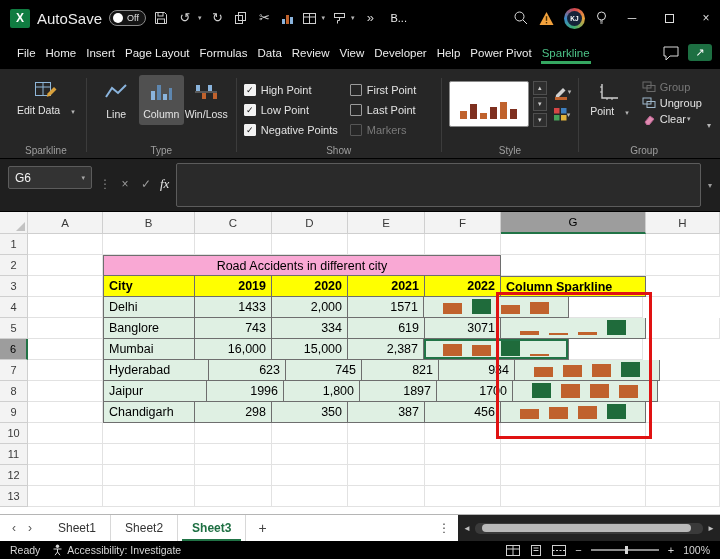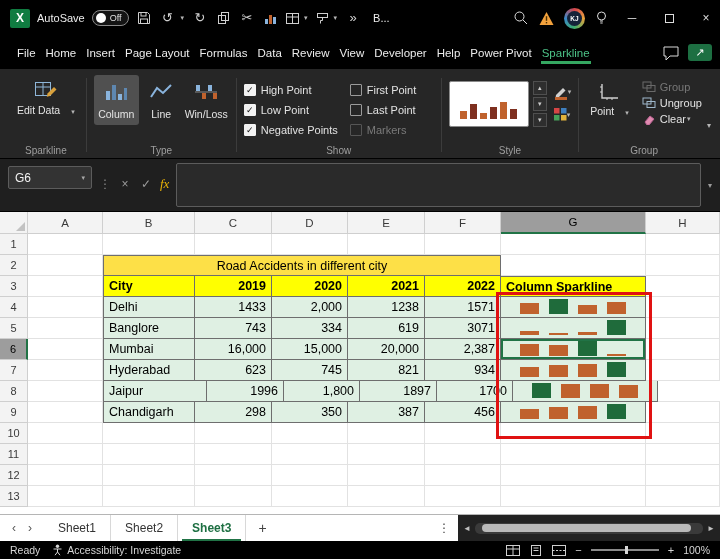--- a/index.html
+++ b/index.html
@@ -10,7 +10,7 @@
   
   .titlebar{flex:0 0 36px;background:#000;display:flex;align-items:center;gap:7px;padding:0 0 0 10px}
   .xl-logo{width:20px;height:19px;background:#107c41;color:#fff;font-weight:bold;font-size:12px;display:flex;align-items:center;justify-content:center;border-radius:2px;flex:0 0 auto}
-  .as-label{font-size:11px;color:#ececec}
+  .as-label{font-size:15px;color:#ececec}
   .toggle{height:16px;border:1px solid #8a8a8a;border-radius:9px;display:flex;align-items:center;gap:4px;padding:1px 6px 1px 3px;background:#141414}
   .knob{width:10px;height:10px;border-radius:50%;background:#fff}
   .toggle .tstate{font-size:9px;color:#e0e0e0}

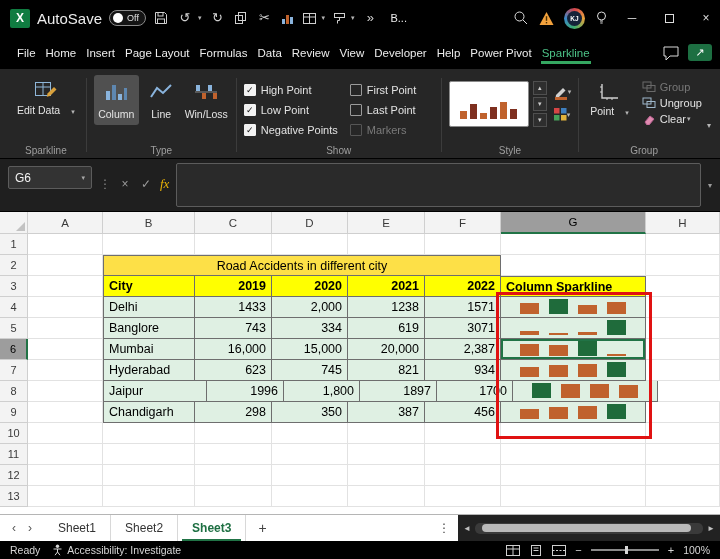--- a/index.html
+++ b/index.html
@@ -229,6 +229,12 @@
 
     <div class="rgroup">
       <div class="typebtns" id="type-btns">
+          <div class="typebtn">
+            <span><svg width="24" height="20" viewBox="0 0 24 20">
+                <polyline points="2,15 8,6 14,11 22,3" fill="none" stroke="#8ab4dd" stroke-width="2"></polyline>
+              </svg></span>
+            <span>Line</span>
+          </div>
           <div class="typebtn selected">
             <span><svg width="24" height="20" viewBox="0 0 24 20">
                 <rect x="2" y="9" width="4" height="9" fill="#8ab4dd"></rect>
@@ -237,12 +243,6 @@
                 <rect x="20" y="6" width="3" height="12" fill="#5e87b0"></rect>
               </svg></span>
             <span>Column</span>
-          </div>
-          <div class="typebtn">
-            <span><svg width="24" height="20" viewBox="0 0 24 20">
-                <polyline points="2,15 8,6 14,11 22,3" fill="none" stroke="#8ab4dd" stroke-width="2"></polyline>
-              </svg></span>
-            <span>Line</span>
           </div>
           <div class="typebtn">
             <span><svg width="24" height="20" viewBox="0 0 24 20">

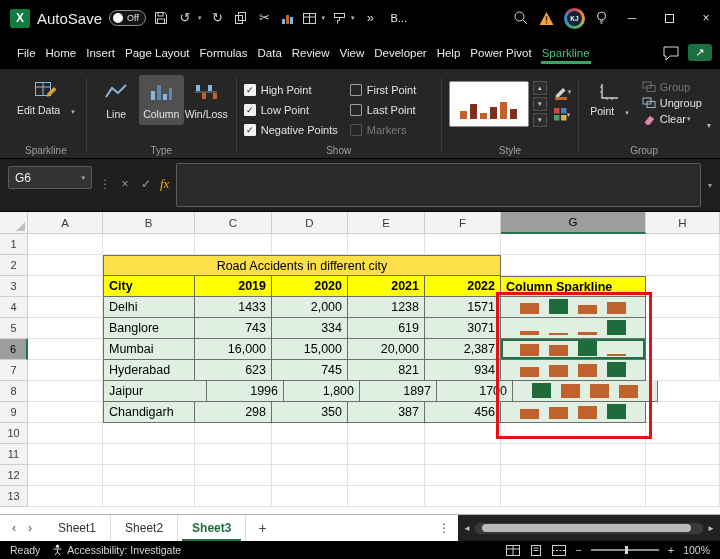--- a/index.html
+++ b/index.html
@@ -68,7 +68,7 @@
   .fb-mid{display:flex;align-items:center;gap:7px;height:41px}
   .fb-dots{color:#8a8a8a;font-size:12px}
   .fb-ico{color:#9a9a9a;font-size:12px;width:14px;text-align:center}
-  .fb-fx{font-family:"Liberation Serif",serif;font-style:italic;color:#eab308;font-size:13px}
+  .fb-fx{font-family:"Liberation Serif",serif;font-style:italic;color:#e5e5e5;font-size:13px}
   .finput{flex:1;height:44px;background:#2a2a2a;border:1px solid #5c5c5c;border-radius:2px;color:#eee;font-size:12px;padding:3px 6px}
   .fb-expand{color:#9a9a9a;font-size:8px;align-self:center}
 

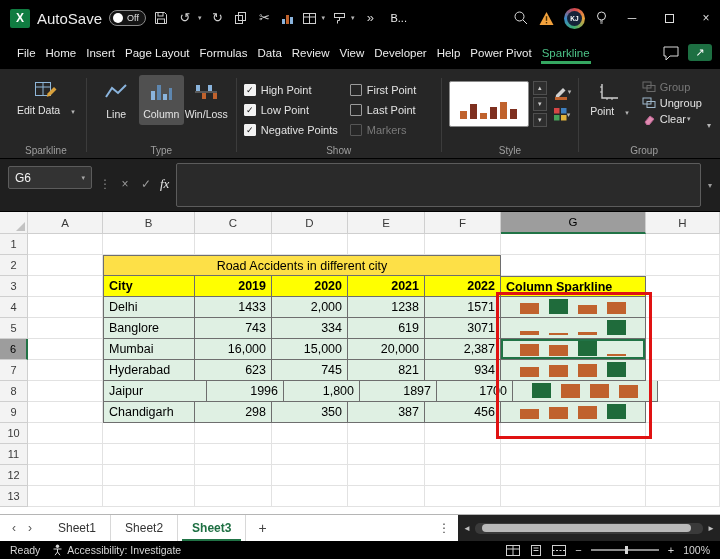--- a/index.html
+++ b/index.html
@@ -88,7 +88,7 @@
   .tc{border-right:1px solid #6e6e6e;border-bottom:1px solid #6e6e6e}
   .tc.first{border-left:1px solid #6e6e6e}
   .tc.top{border-top:1px solid #6e6e6e}
-  .blue{background:#fde047;justify-content:center}
+  .blue{background:#f9a8d4;justify-content:center}
   .yellow{background:#ffff00;font-weight:bold}
   .green{background:#dff0e3}
   .spark{display:flex;align-items:flex-end;justify-content:center;gap:10px;padding:2px 8px 3px}

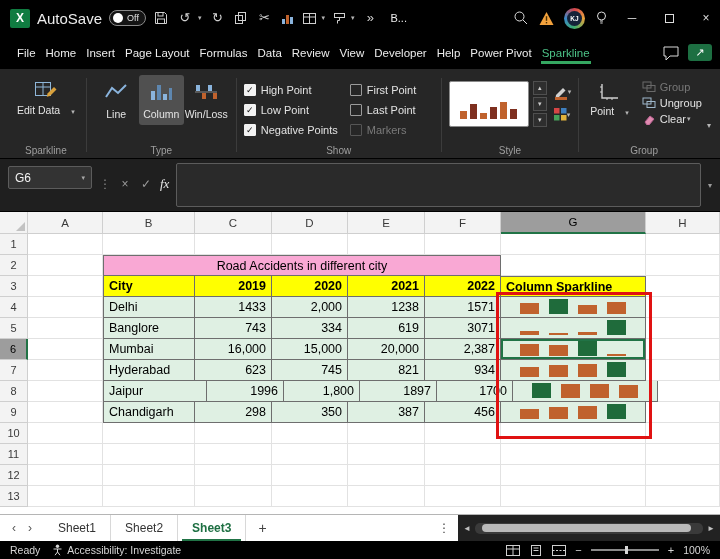--- a/index.html
+++ b/index.html
@@ -435,7 +435,6 @@
           <div class="cell tc green txt first" style="width: 92px;">Delhi</div>
           <div class="cell tc green num" style="width: 77px;">1433</div>
           <div class="cell tc green num" style="width: 76px;">2,000</div>
-          <div class="cell tc green num" style="width: 77px;">1238</div>
           <div class="cell tc green num" style="width: 76px;">1571</div>
           <div class="cell tc green spark" style="width: 145px;">
             <div class="bar" style="height: 11px;"></div>

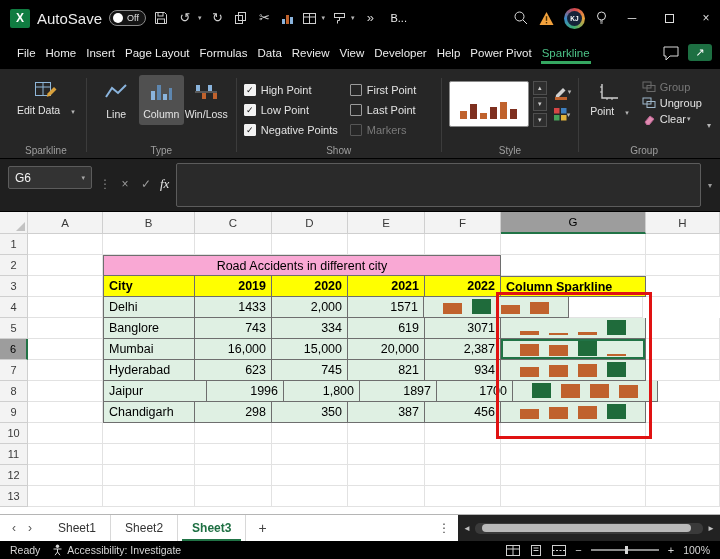--- a/index.html
+++ b/index.html
@@ -466,7 +466,6 @@
           <div class="cell tc green txt first" style="width: 92px;">Mumbai</div>
           <div class="cell tc green num" style="width: 77px;">16,000</div>
           <div class="cell tc green num" style="width: 76px;">15,000</div>
-          <div class="cell tc green num" style="width: 77px;">20,000</div>
           <div class="cell tc green num" style="width: 76px;">2,387</div>
           <div class="cell tc green spark active-cell" style="width: 145px;">
             <div class="bar" style="height: 12px;"></div>

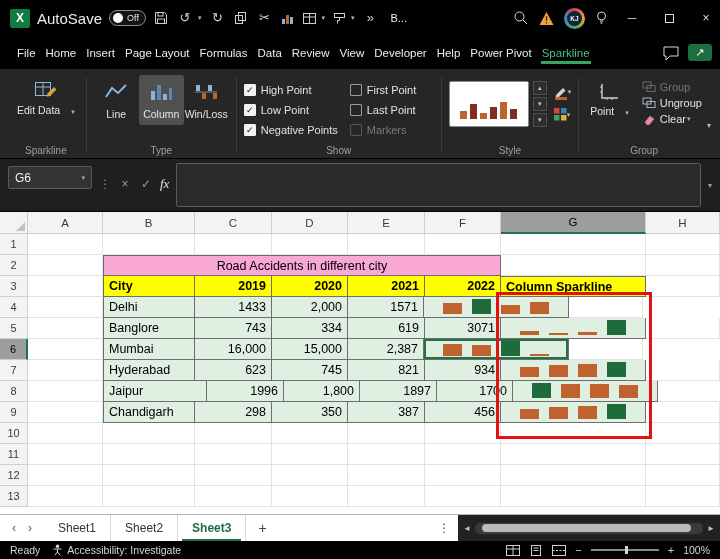--- a/index.html
+++ b/index.html
@@ -478,7 +478,7 @@
         <div class="grow">
           <div class="rowhdr">7</div>
           <div class="cell" style="width: 75px;"></div>
-          <div class="cell tc green txt first" style="width: 92px;">Hyderabad</div>
+          <div class="cell tc green txt first" style="width: 106px;">Hyderabad</div>
           <div class="cell tc green num" style="width: 77px;">623</div>
           <div class="cell tc green num" style="width: 76px;">745</div>
           <div class="cell tc green num" style="width: 77px;">821</div>

